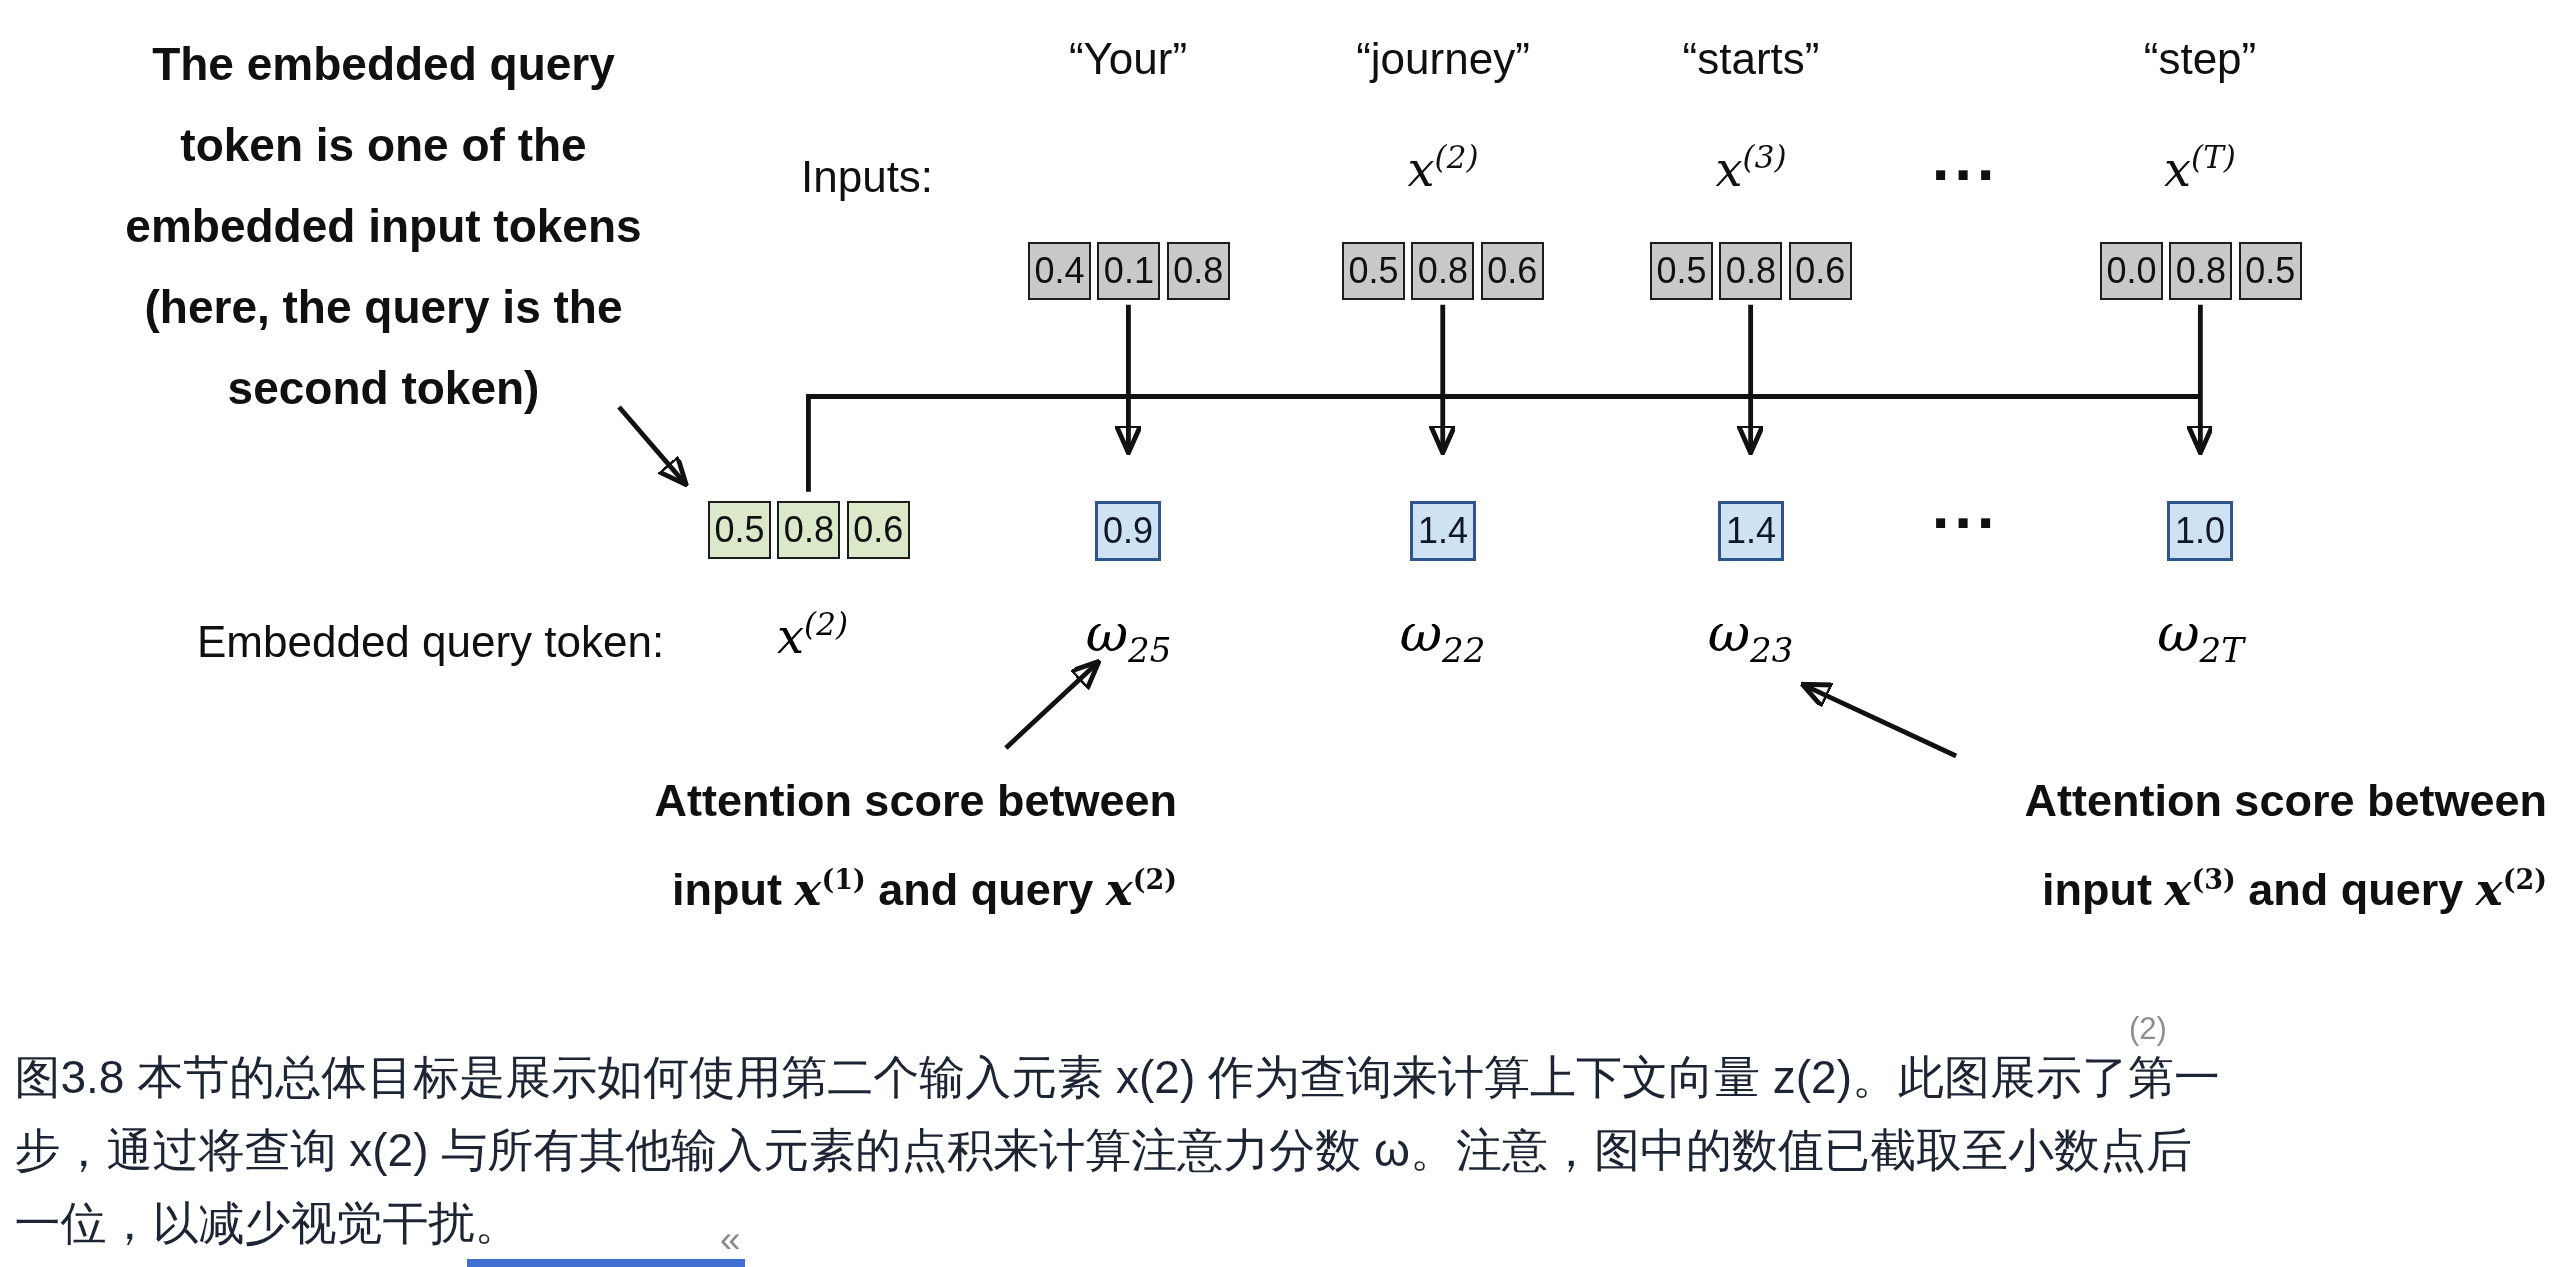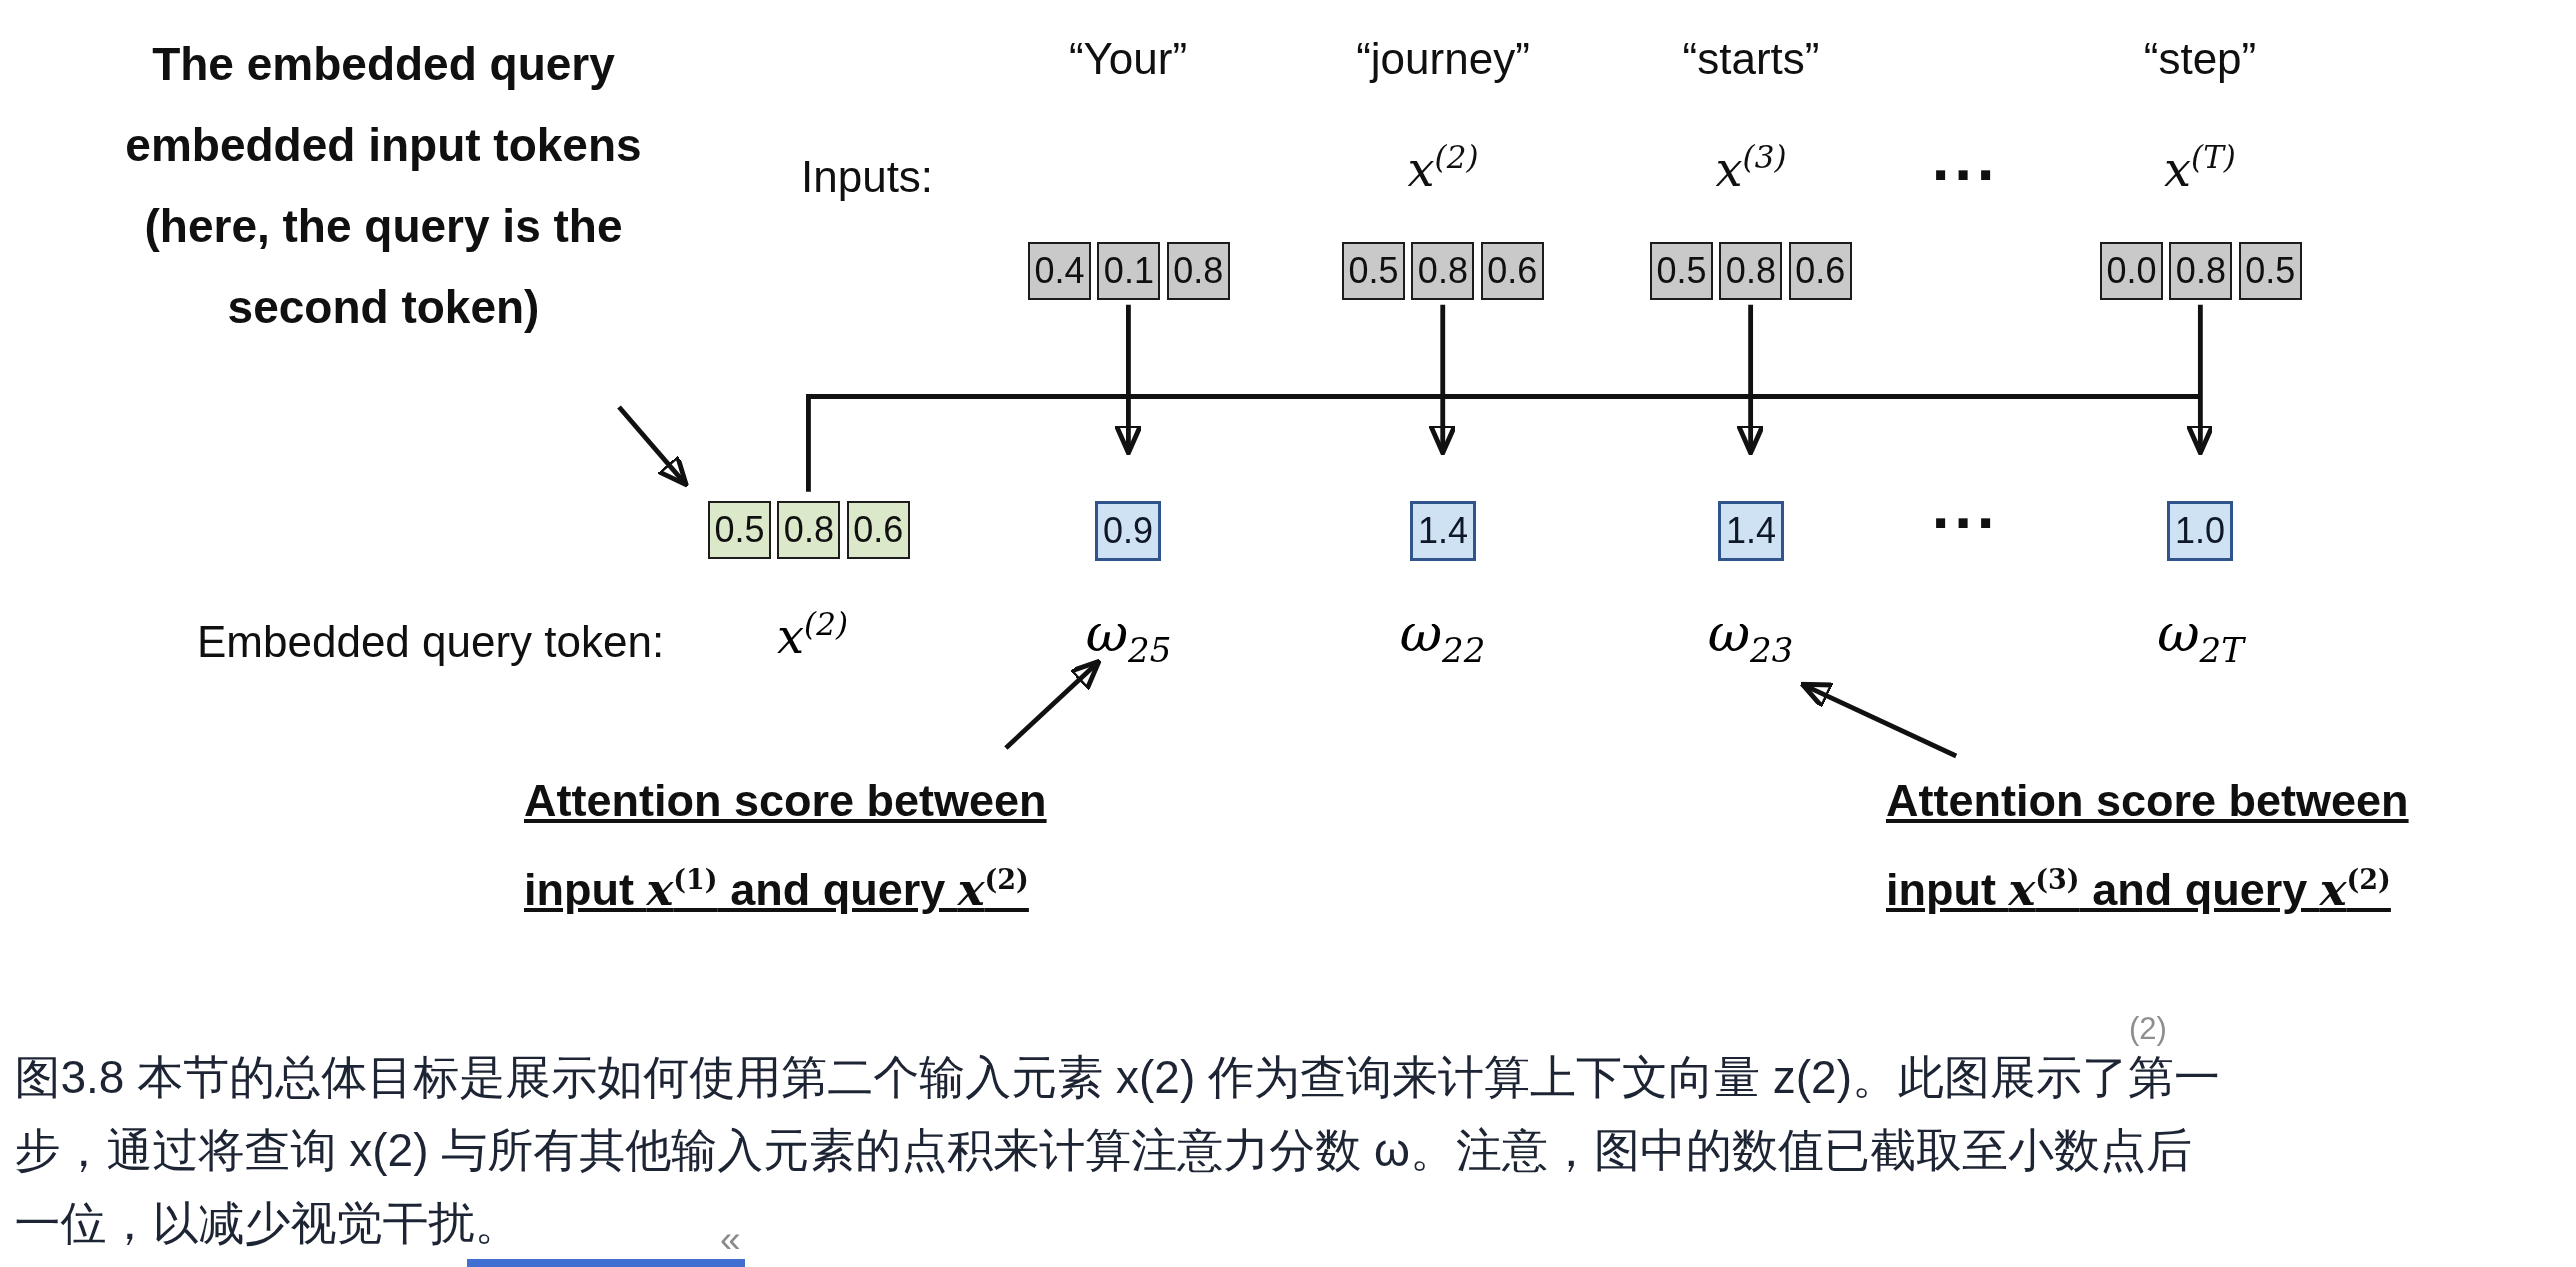--- a/index.html
+++ b/index.html
@@ -228,6 +228,7 @@
 
   <div class="note-query">
     <div>The embedded query</div>
+    <div>token is one of the</div>
     <div>embedded input tokens</div>
     <div>(here, the query is the</div>
     <div>second token)</div>

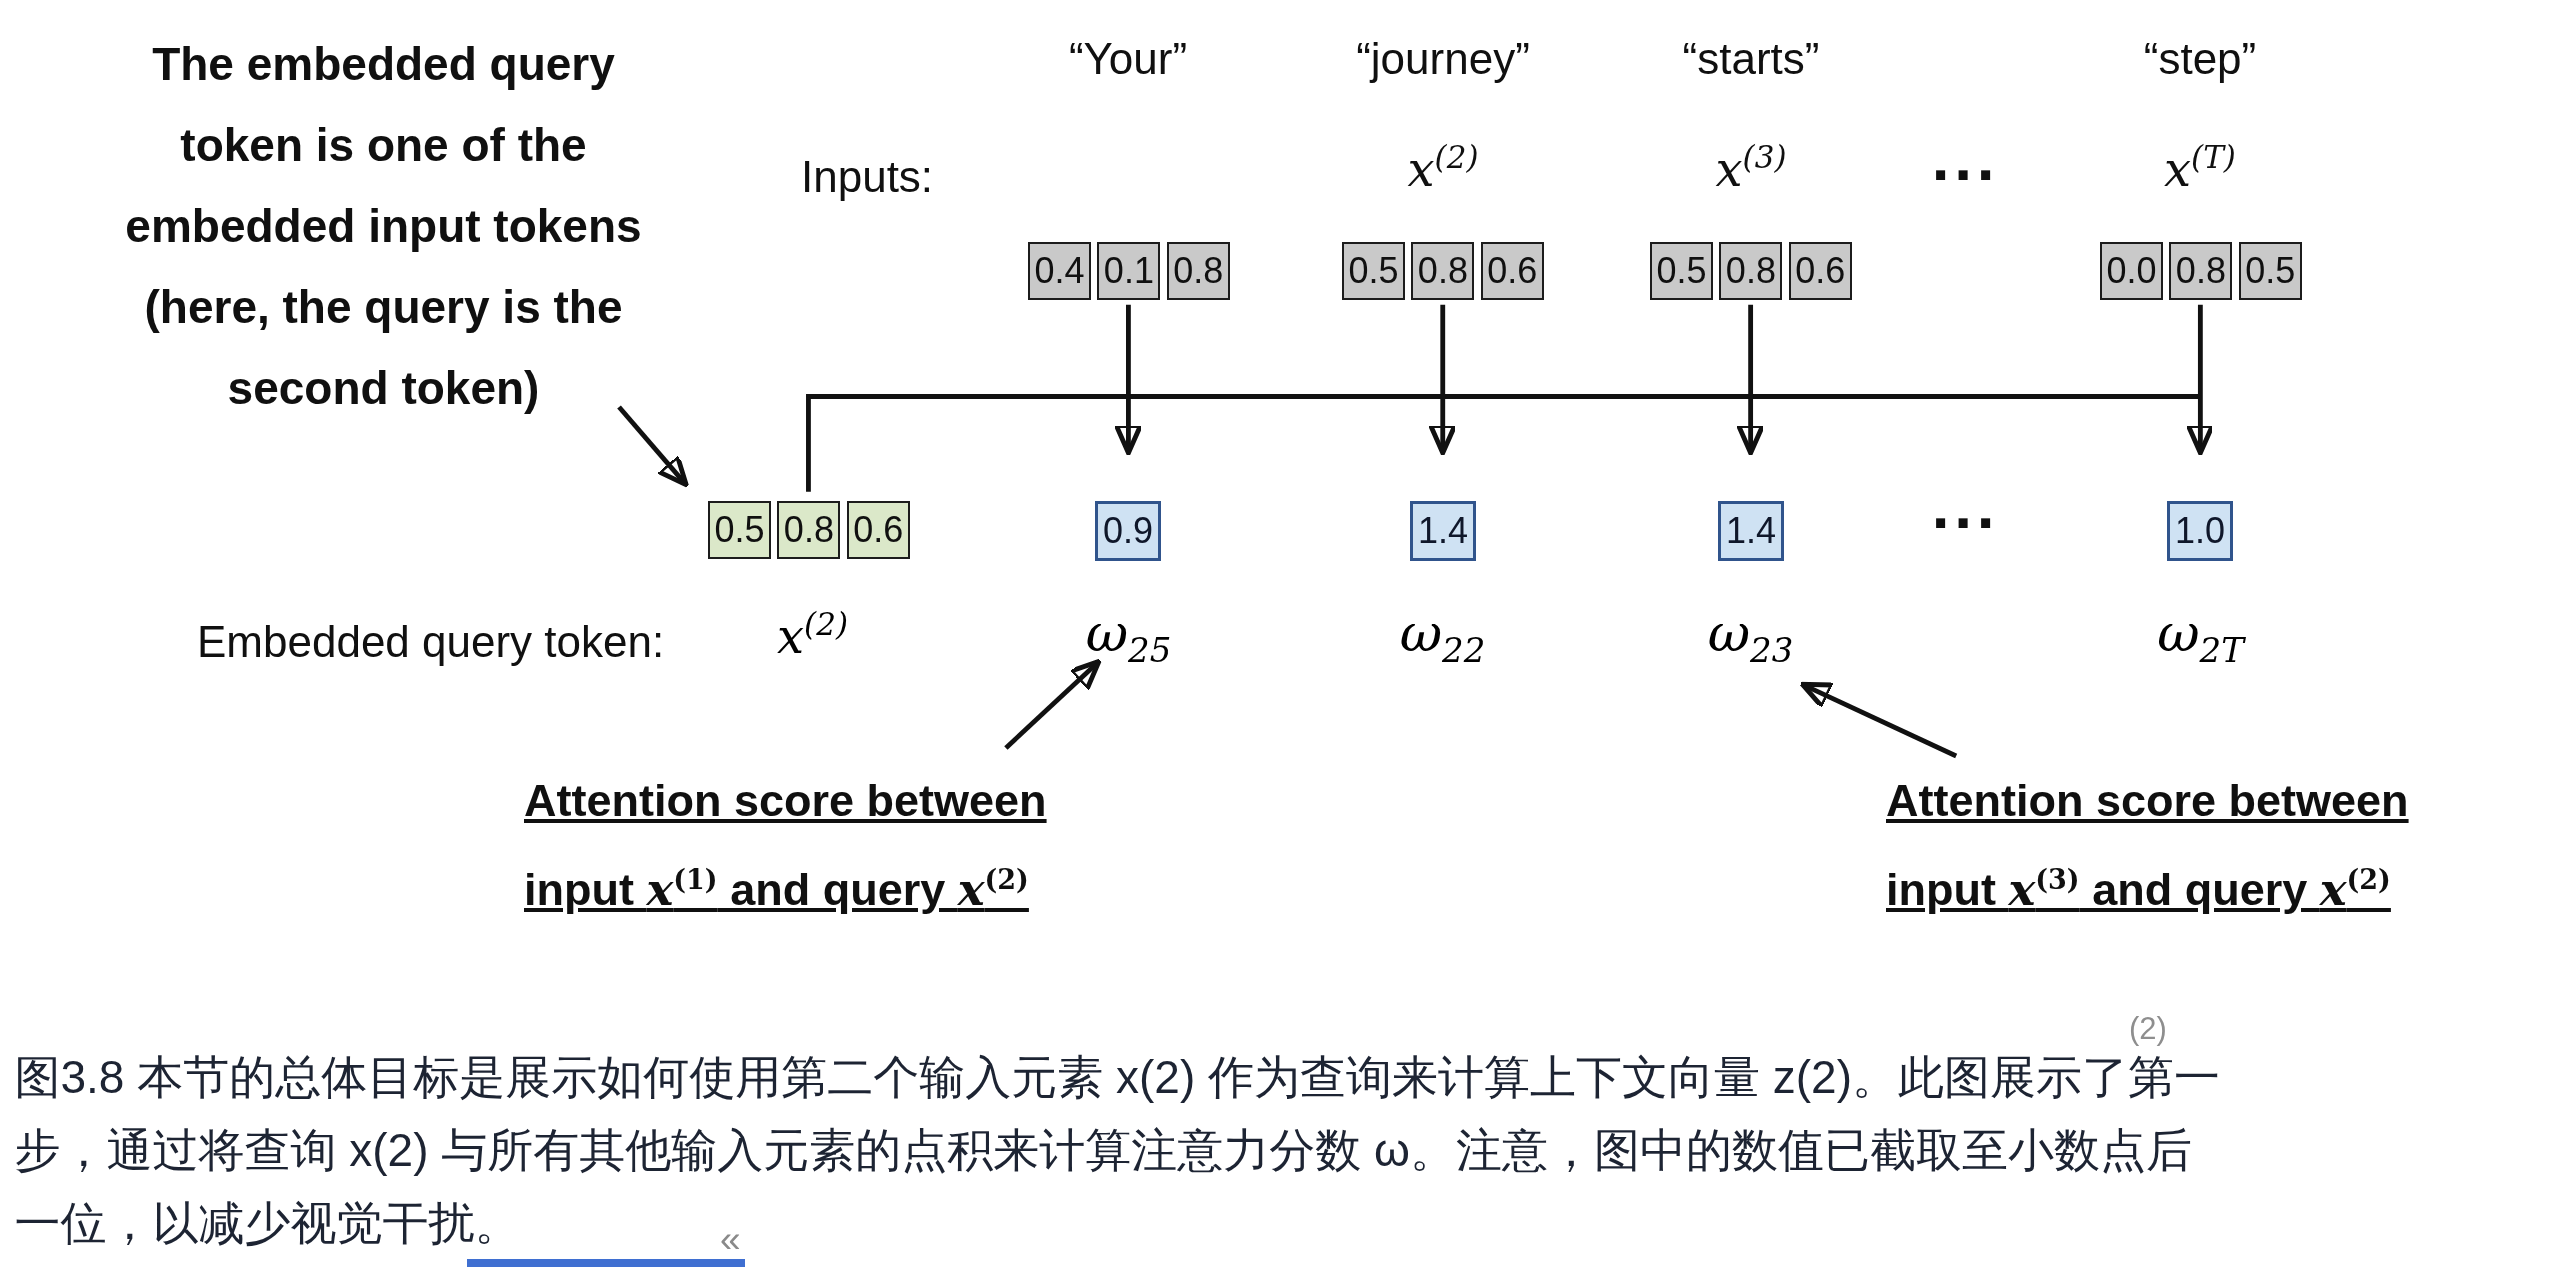--- a/index.html
+++ b/index.html
@@ -147,12 +147,11 @@
   .score-note {
     position: absolute;
     top: 761px;
-    text-align: left;
+    text-align: right;
     font-weight: bold;
     font-size: 45px;
     line-height: 79px;
     color: #101010;
-    text-decoration: underline;
   }
   .score-note-left { left: 524px; width: 653px; }
   .score-note-right { left: 1886px; width: 661px; }

